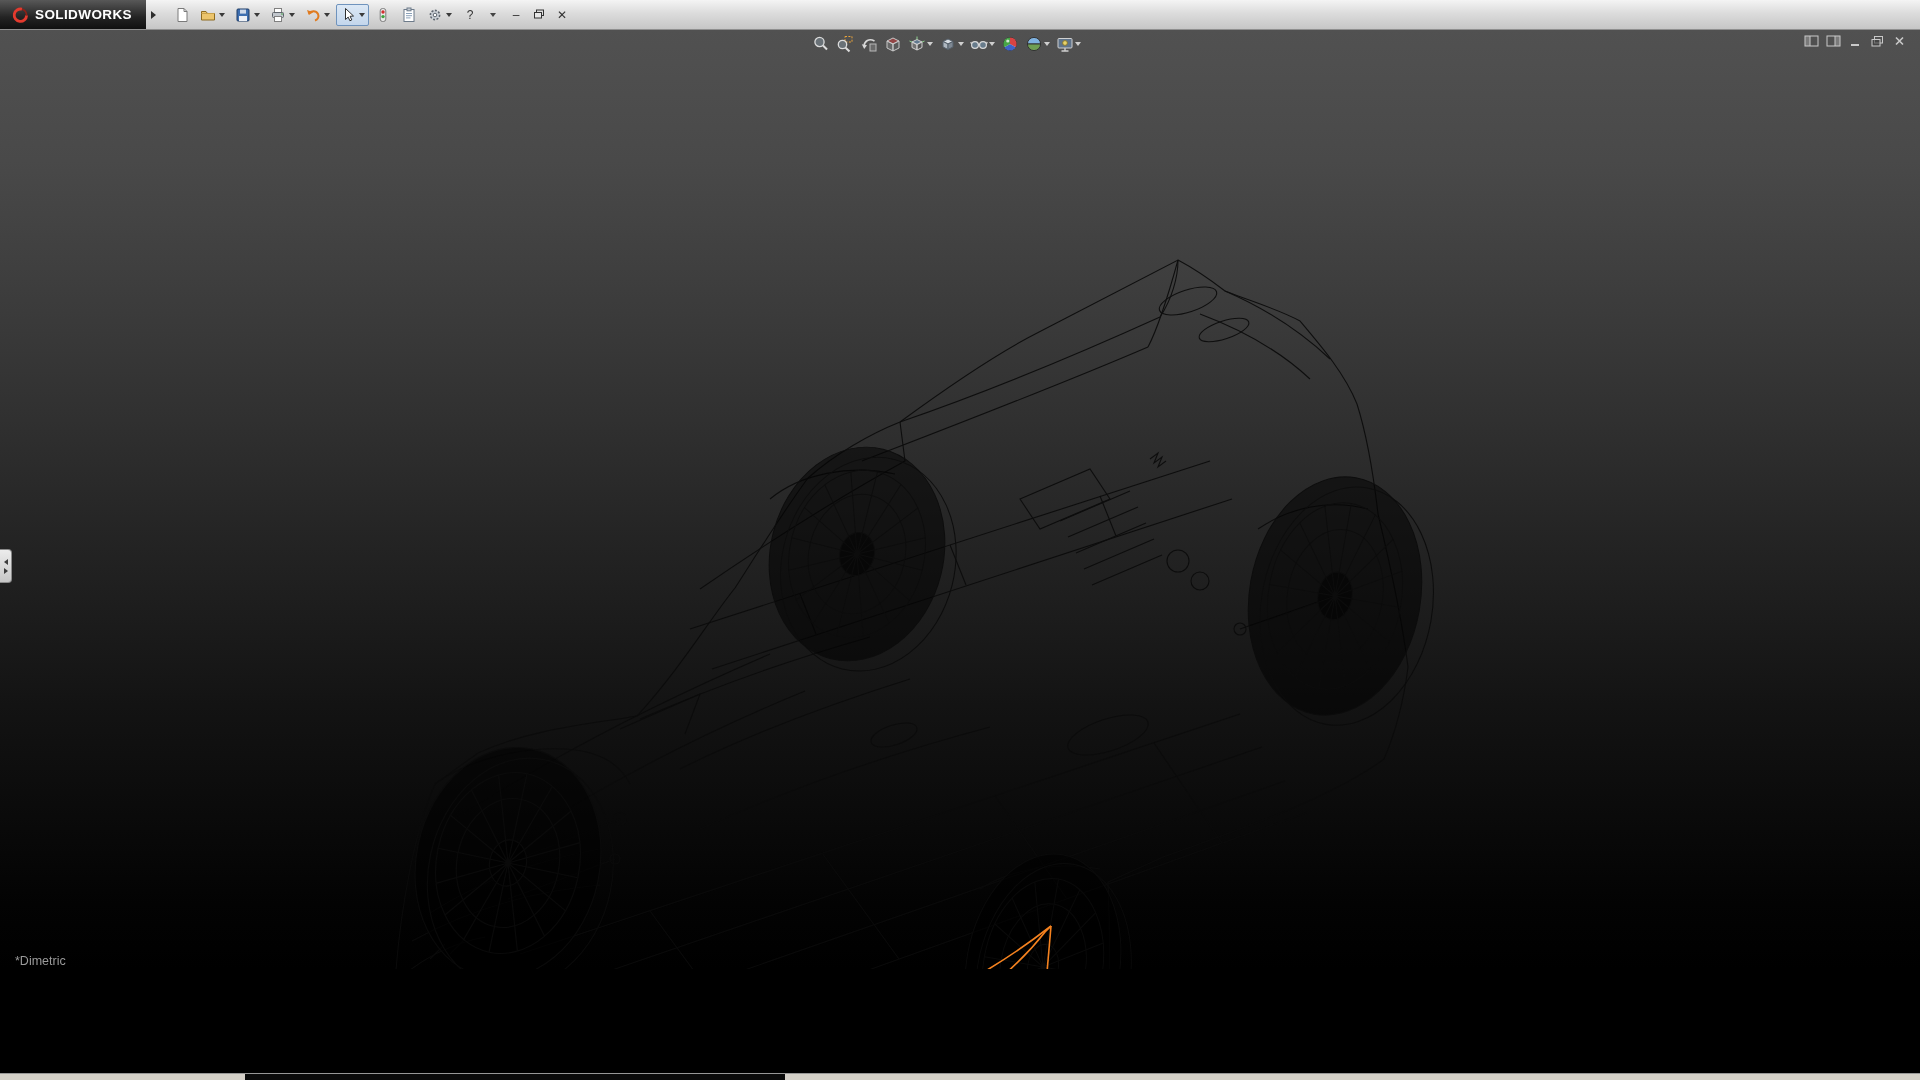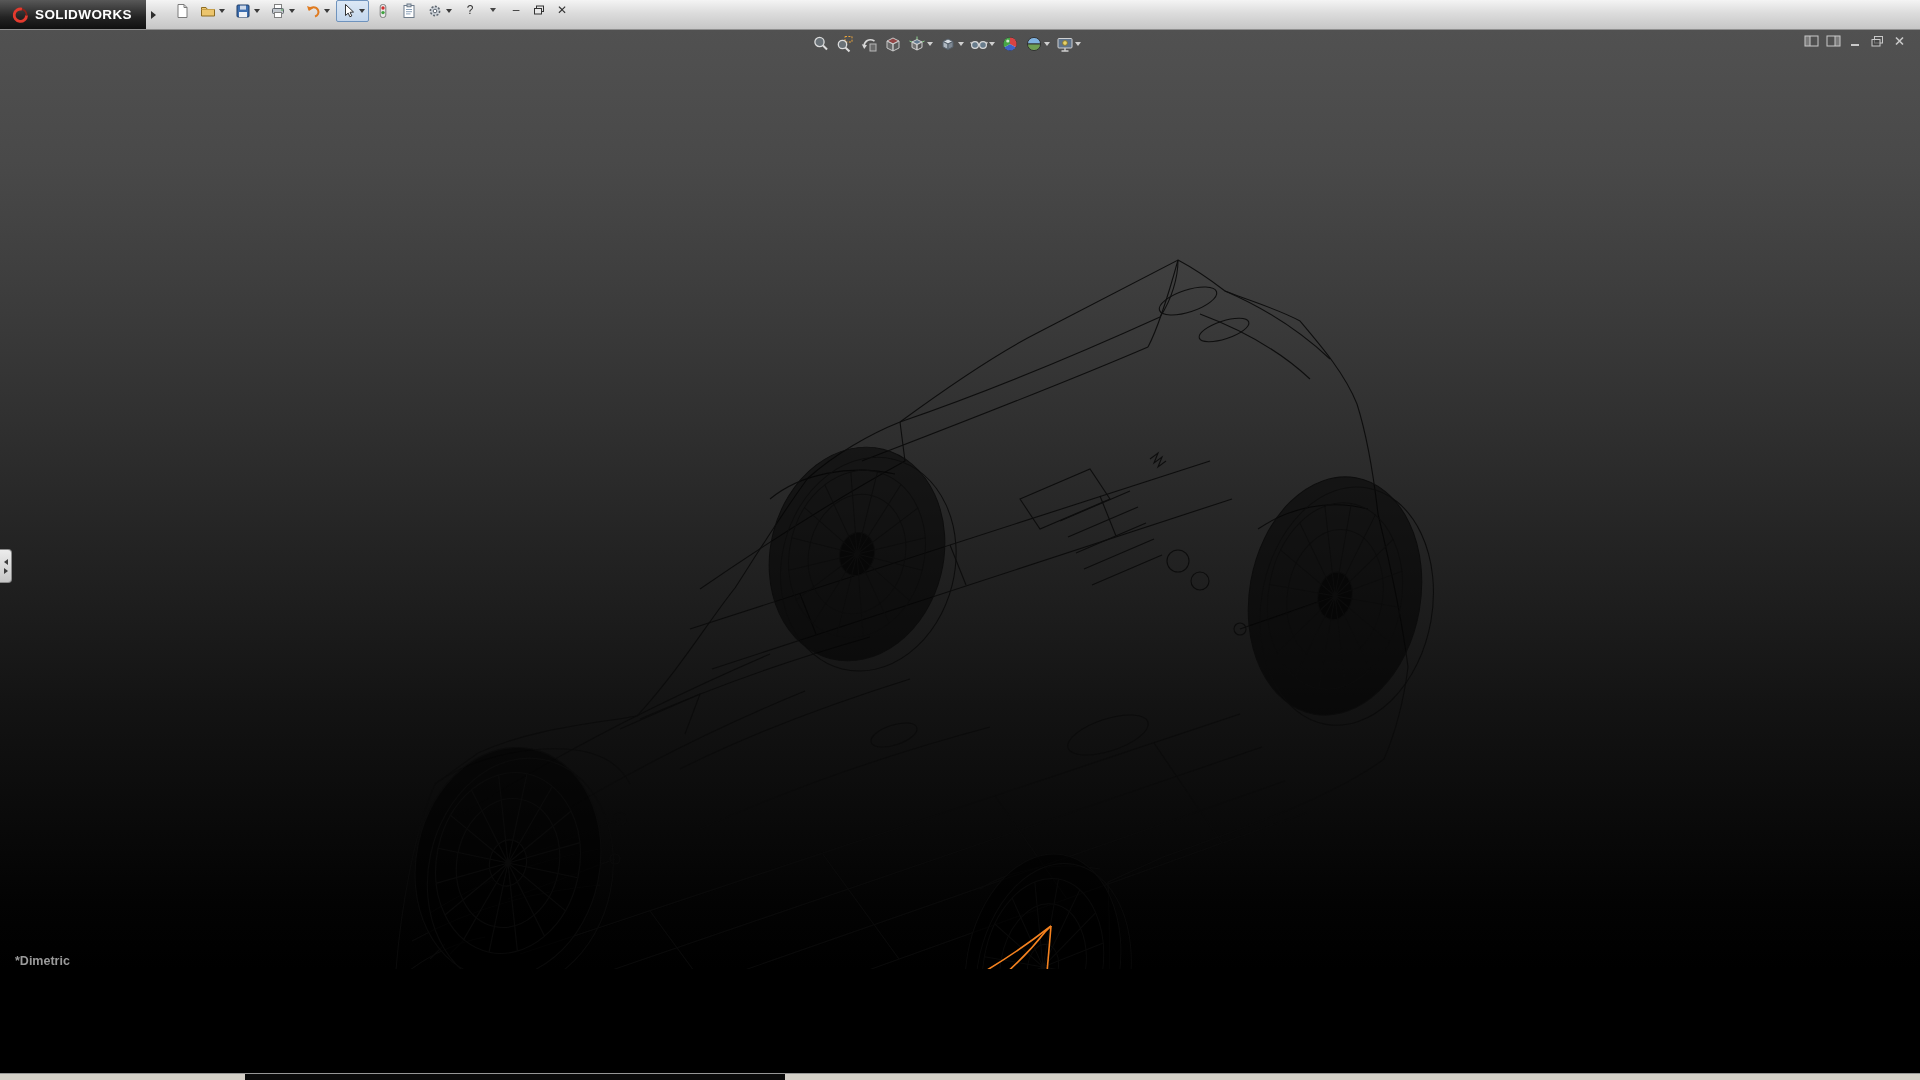--- a/index.html
+++ b/index.html
@@ -7,7 +7,7 @@
   #app{position:relative;width:1920px;height:1080px;}
 
   
-  .titlebar{position:relative;z-index:6;height:29px;display:flex;align-items:flex-start;
+  .titlebar{position:relative;z-index:6;height:29px;display:flex;align-items:center;
     background:linear-gradient(#f4f4f4,#dcdcdc 45%,#c6c6c6);border-bottom:1px solid #8f8f8f;}
   .logo{height:29px;display:flex;align-items:center;gap:5px;padding:0 14px 0 8px;
     background:linear-gradient(#585858,#232323 60%,#101010);}

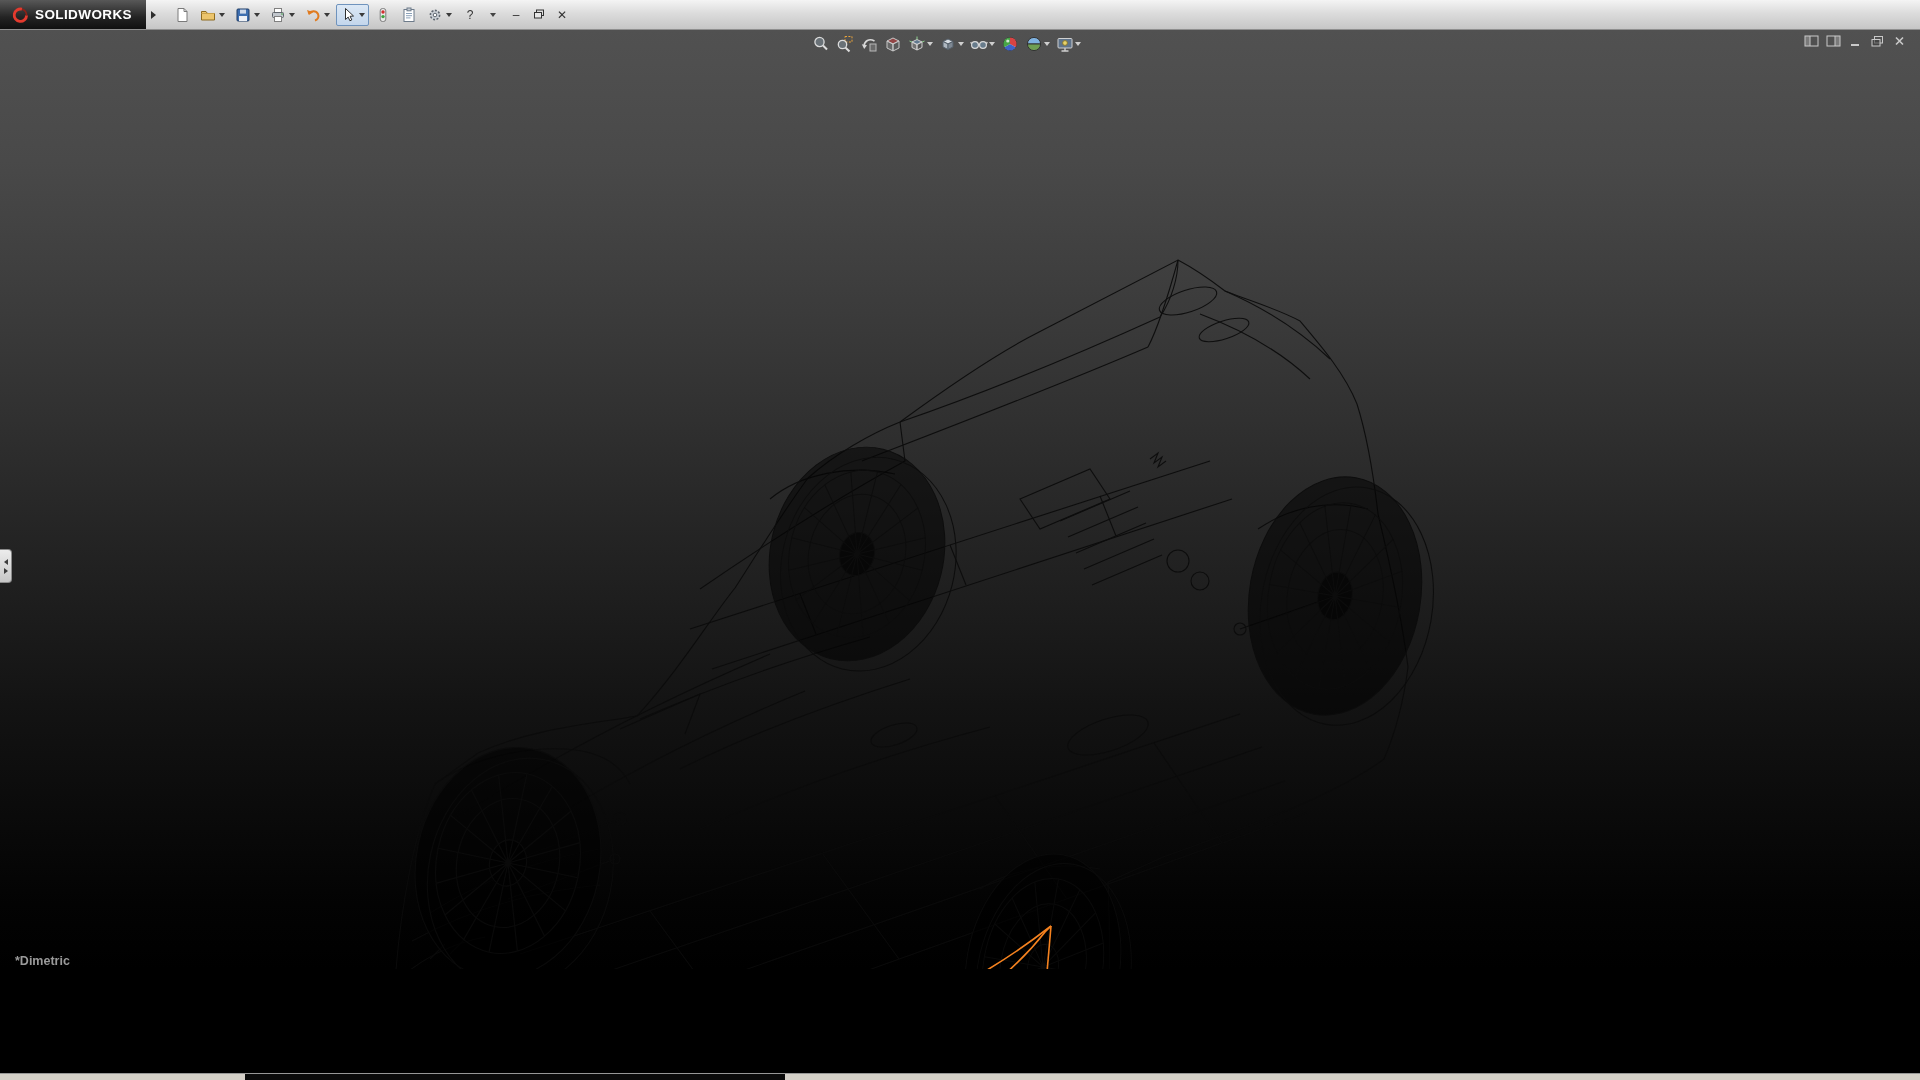--- a/index.html
+++ b/index.html
@@ -28,7 +28,7 @@
 
   
   .viewport{position:absolute;top:29px;left:0;width:1920px;height:940px;overflow:hidden;
-    background:linear-gradient(180deg,#515151 0%,#494949 14%,#3b3b3b 30%,#282828 50%,#131313 72%,#030303 93%,#000 100%);font-weight:bold;}
+    background:linear-gradient(180deg,#515151 0%,#494949 14%,#3b3b3b 30%,#282828 50%,#131313 72%,#030303 93%,#000 100%);}
   .scene{position:absolute;left:0;top:0;width:1920px;height:1045px;}
 
   

